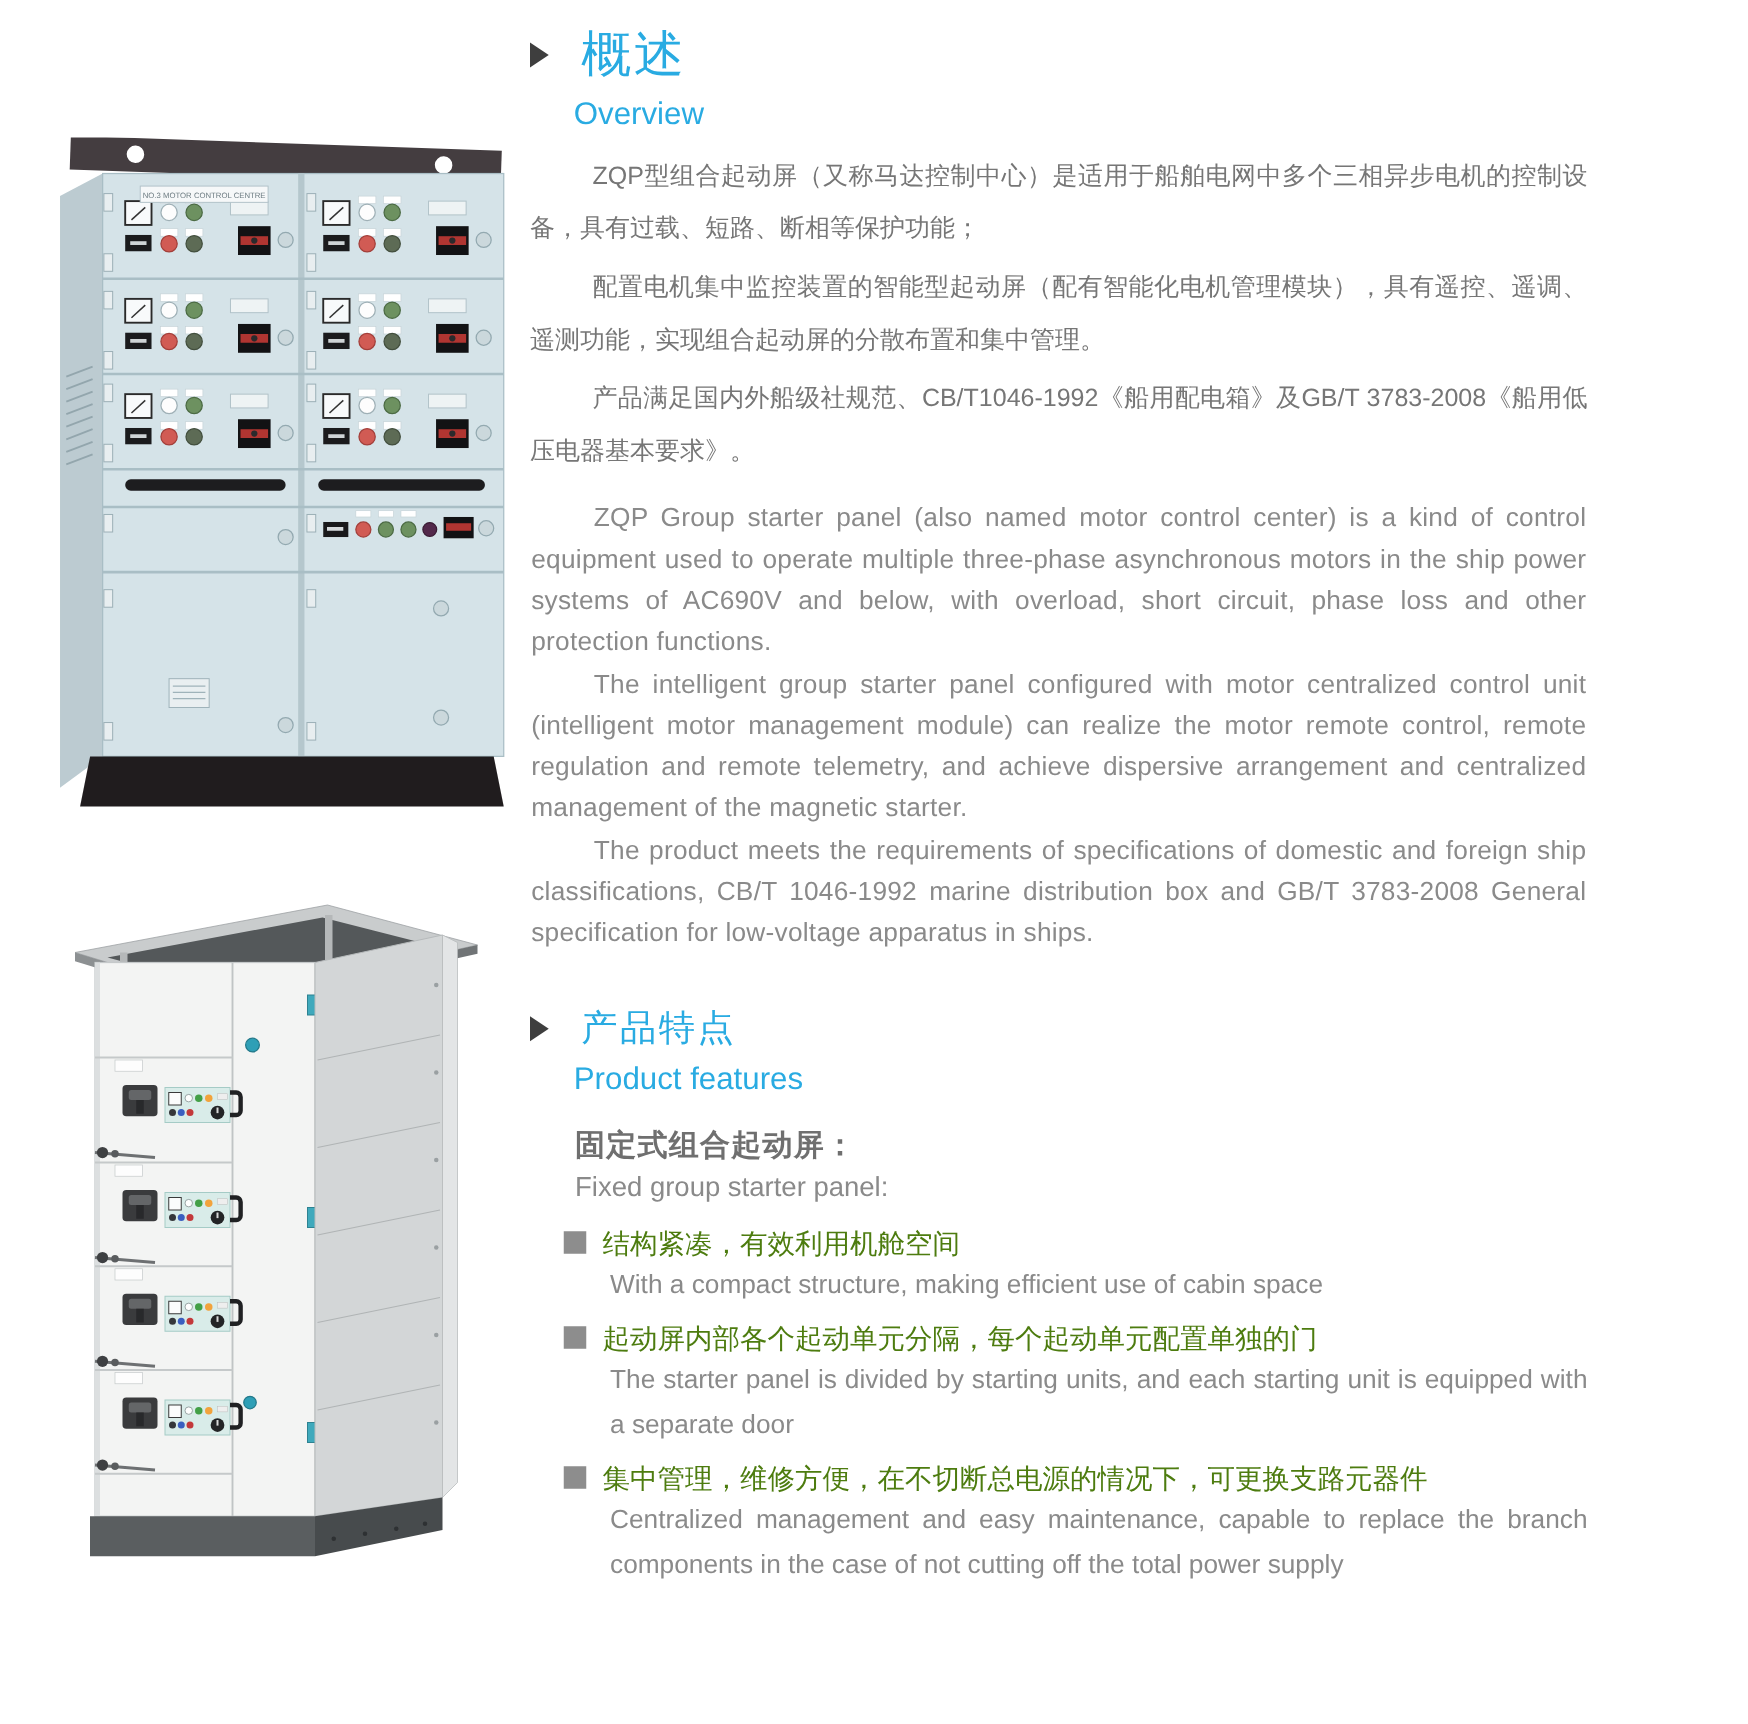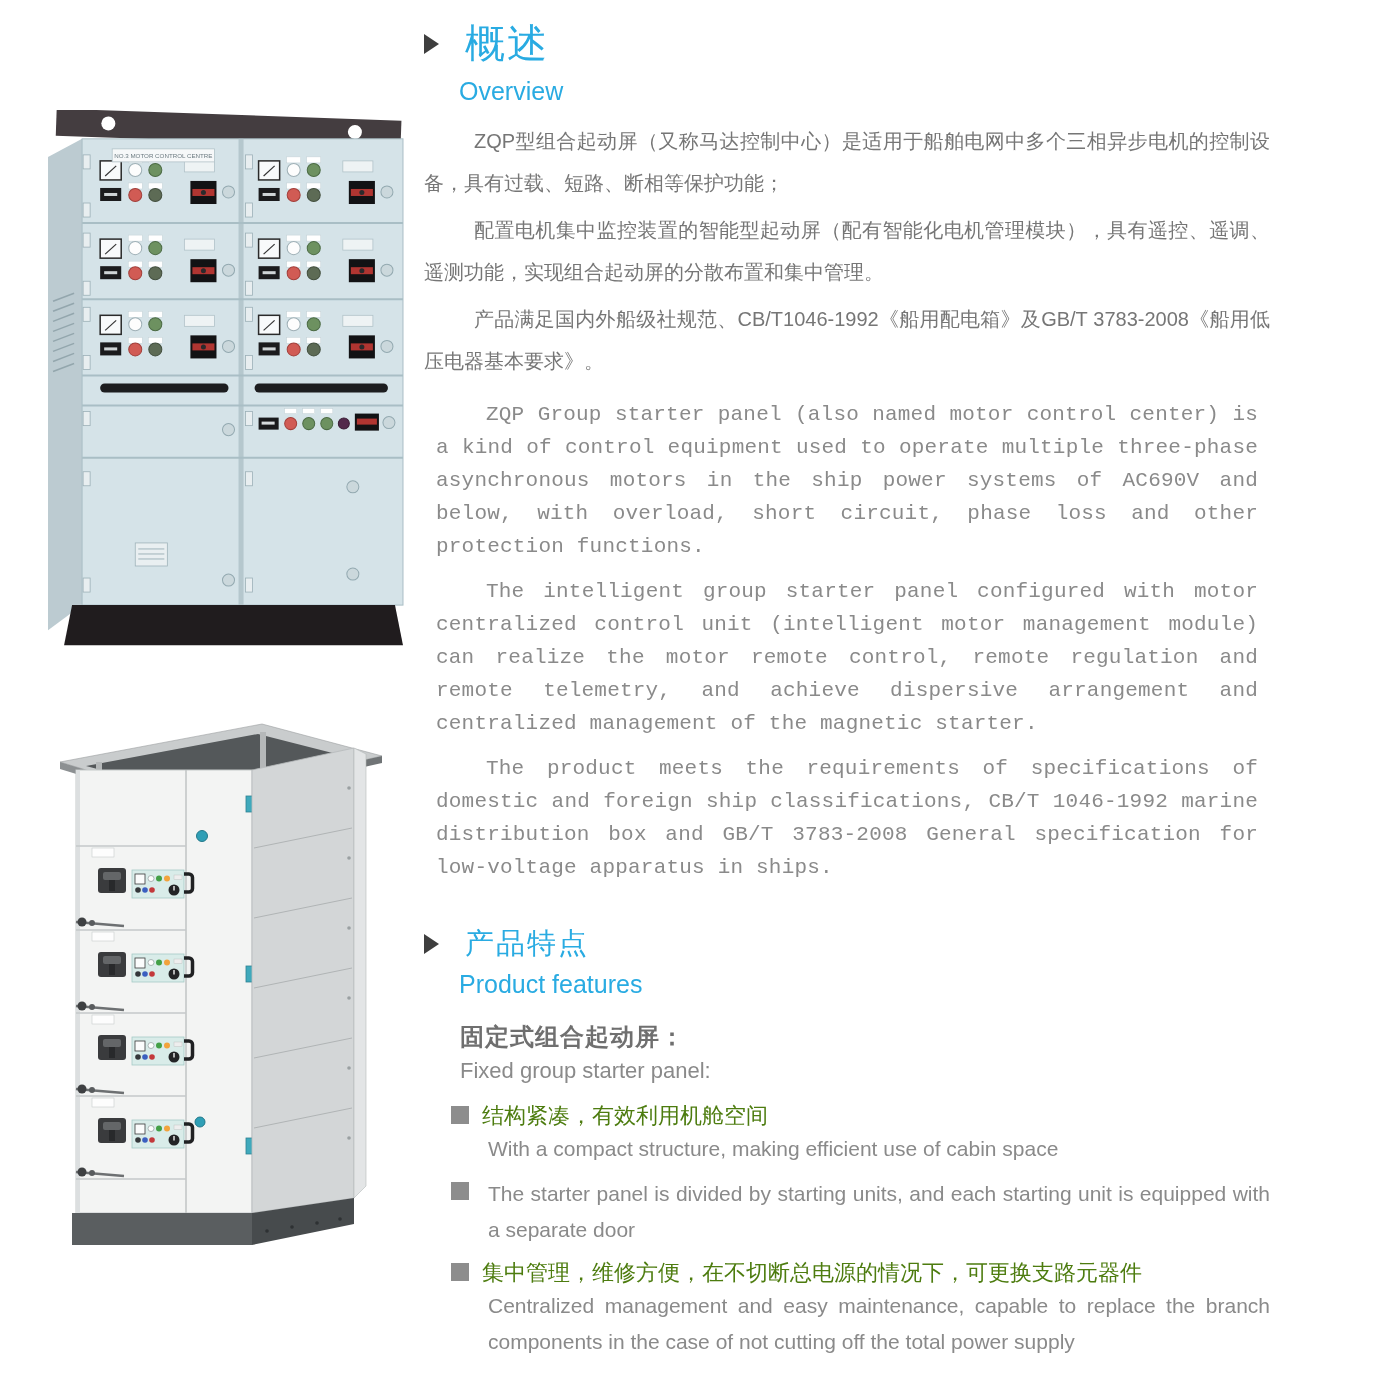--- a/index.html
+++ b/index.html
@@ -23,8 +23,8 @@
   .cn-paras p{margin:0 0 5px 0;font-size:20px;line-height:42px;color:#767676;
               text-align:justify;text-indent:50px;}
   .en-paras{margin-top:16px;}
-  .en-paras p{margin:12px;font-size:21px;line-height:33px;color:#8a8a8a;
-              text-align:justify;text-indent:50px;letter-spacing:.2px;font-family:Liberation Mono, monospace;}
+  .en-paras p{margin:1px;font-size:21px;line-height:33px;color:#8a8a8a;
+              text-align:justify;text-indent:50px;letter-spacing:.2px;}
   .sub-cn{margin:22px 0 0 36px;font-size:24px;color:#6f6f6f;font-weight:bold;letter-spacing:1px;}
   .sub-en{margin:5px 0 0 36px;font-size:22px;color:#8a8a8a;}
   ul.features{list-style:none;margin:16px 0 0 0;padding:0;}

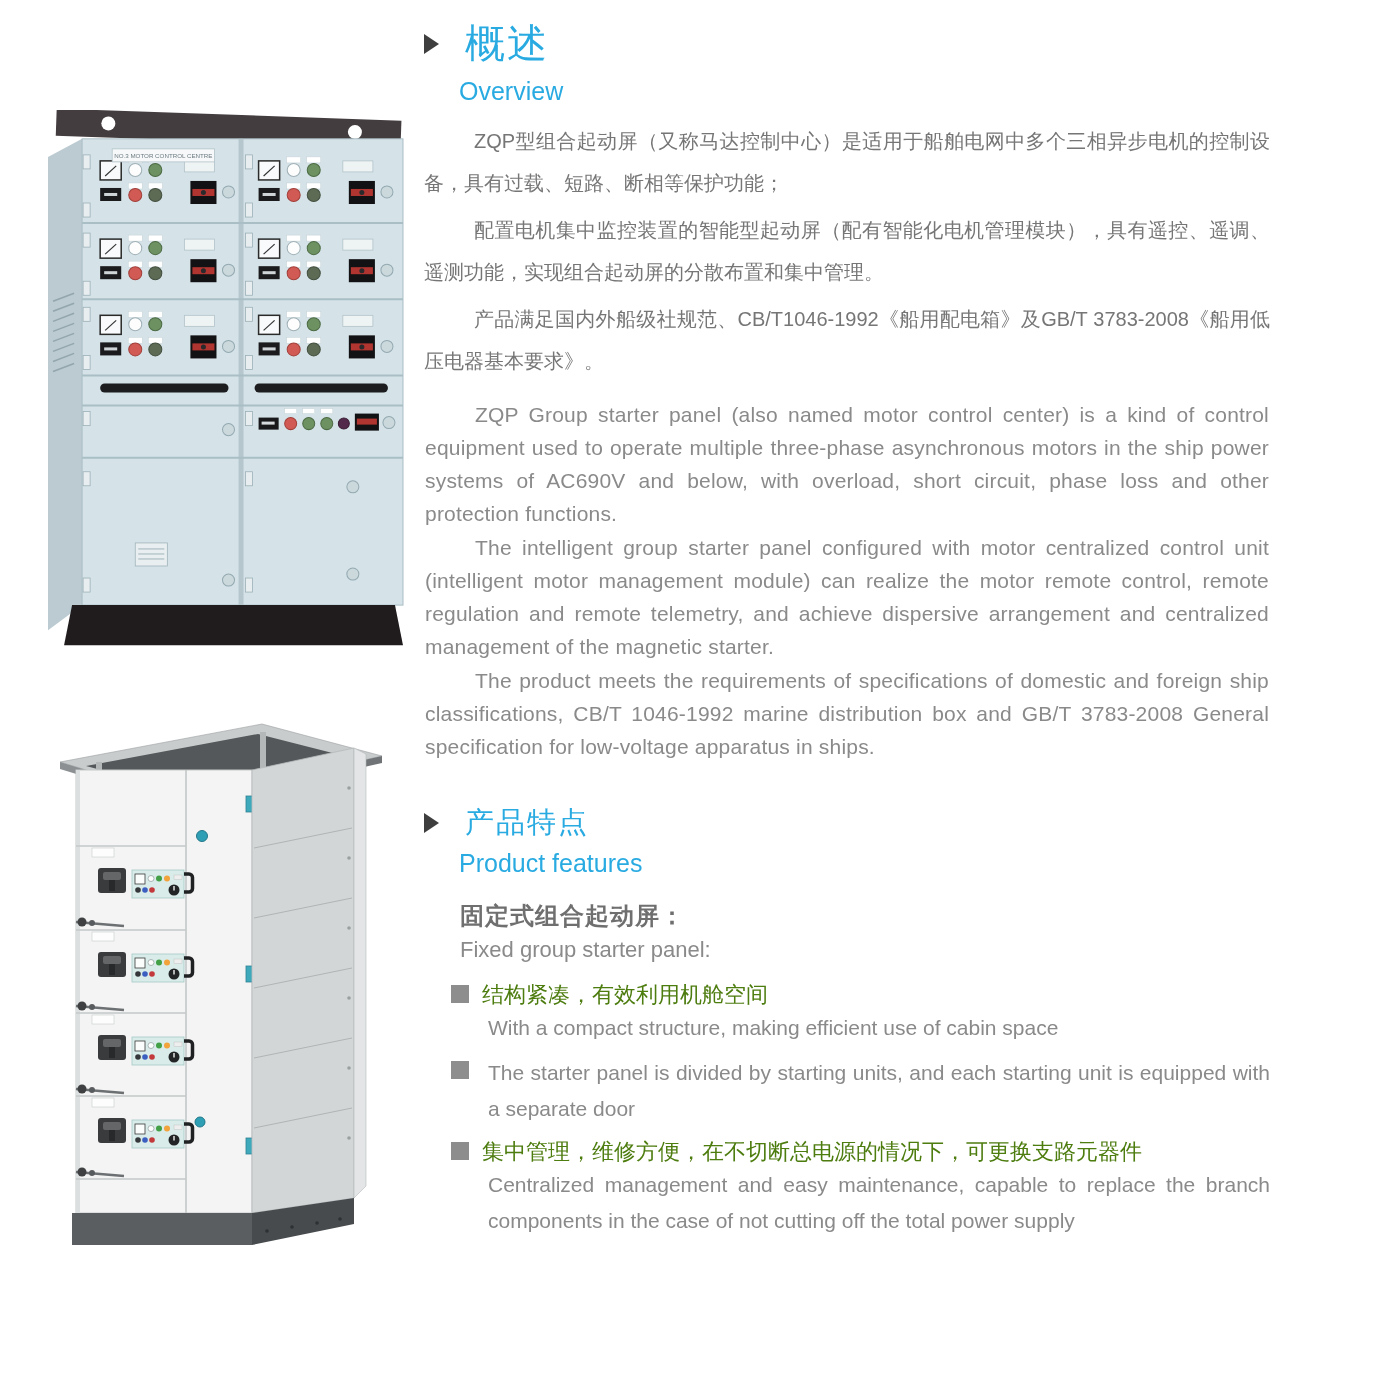--- a/index.html
+++ b/index.html
@@ -286,6 +286,7 @@
       </li>
       <li>
         <span class="bullet"></span>
+        <div class="f-cn">起动屏内部各个起动单元分隔，每个起动单元配置单独的门</div>
         <div class="f-en">The starter panel is divided by starting units, and each starting unit is equipped with a separate door</div>
       </li>
       <li>

